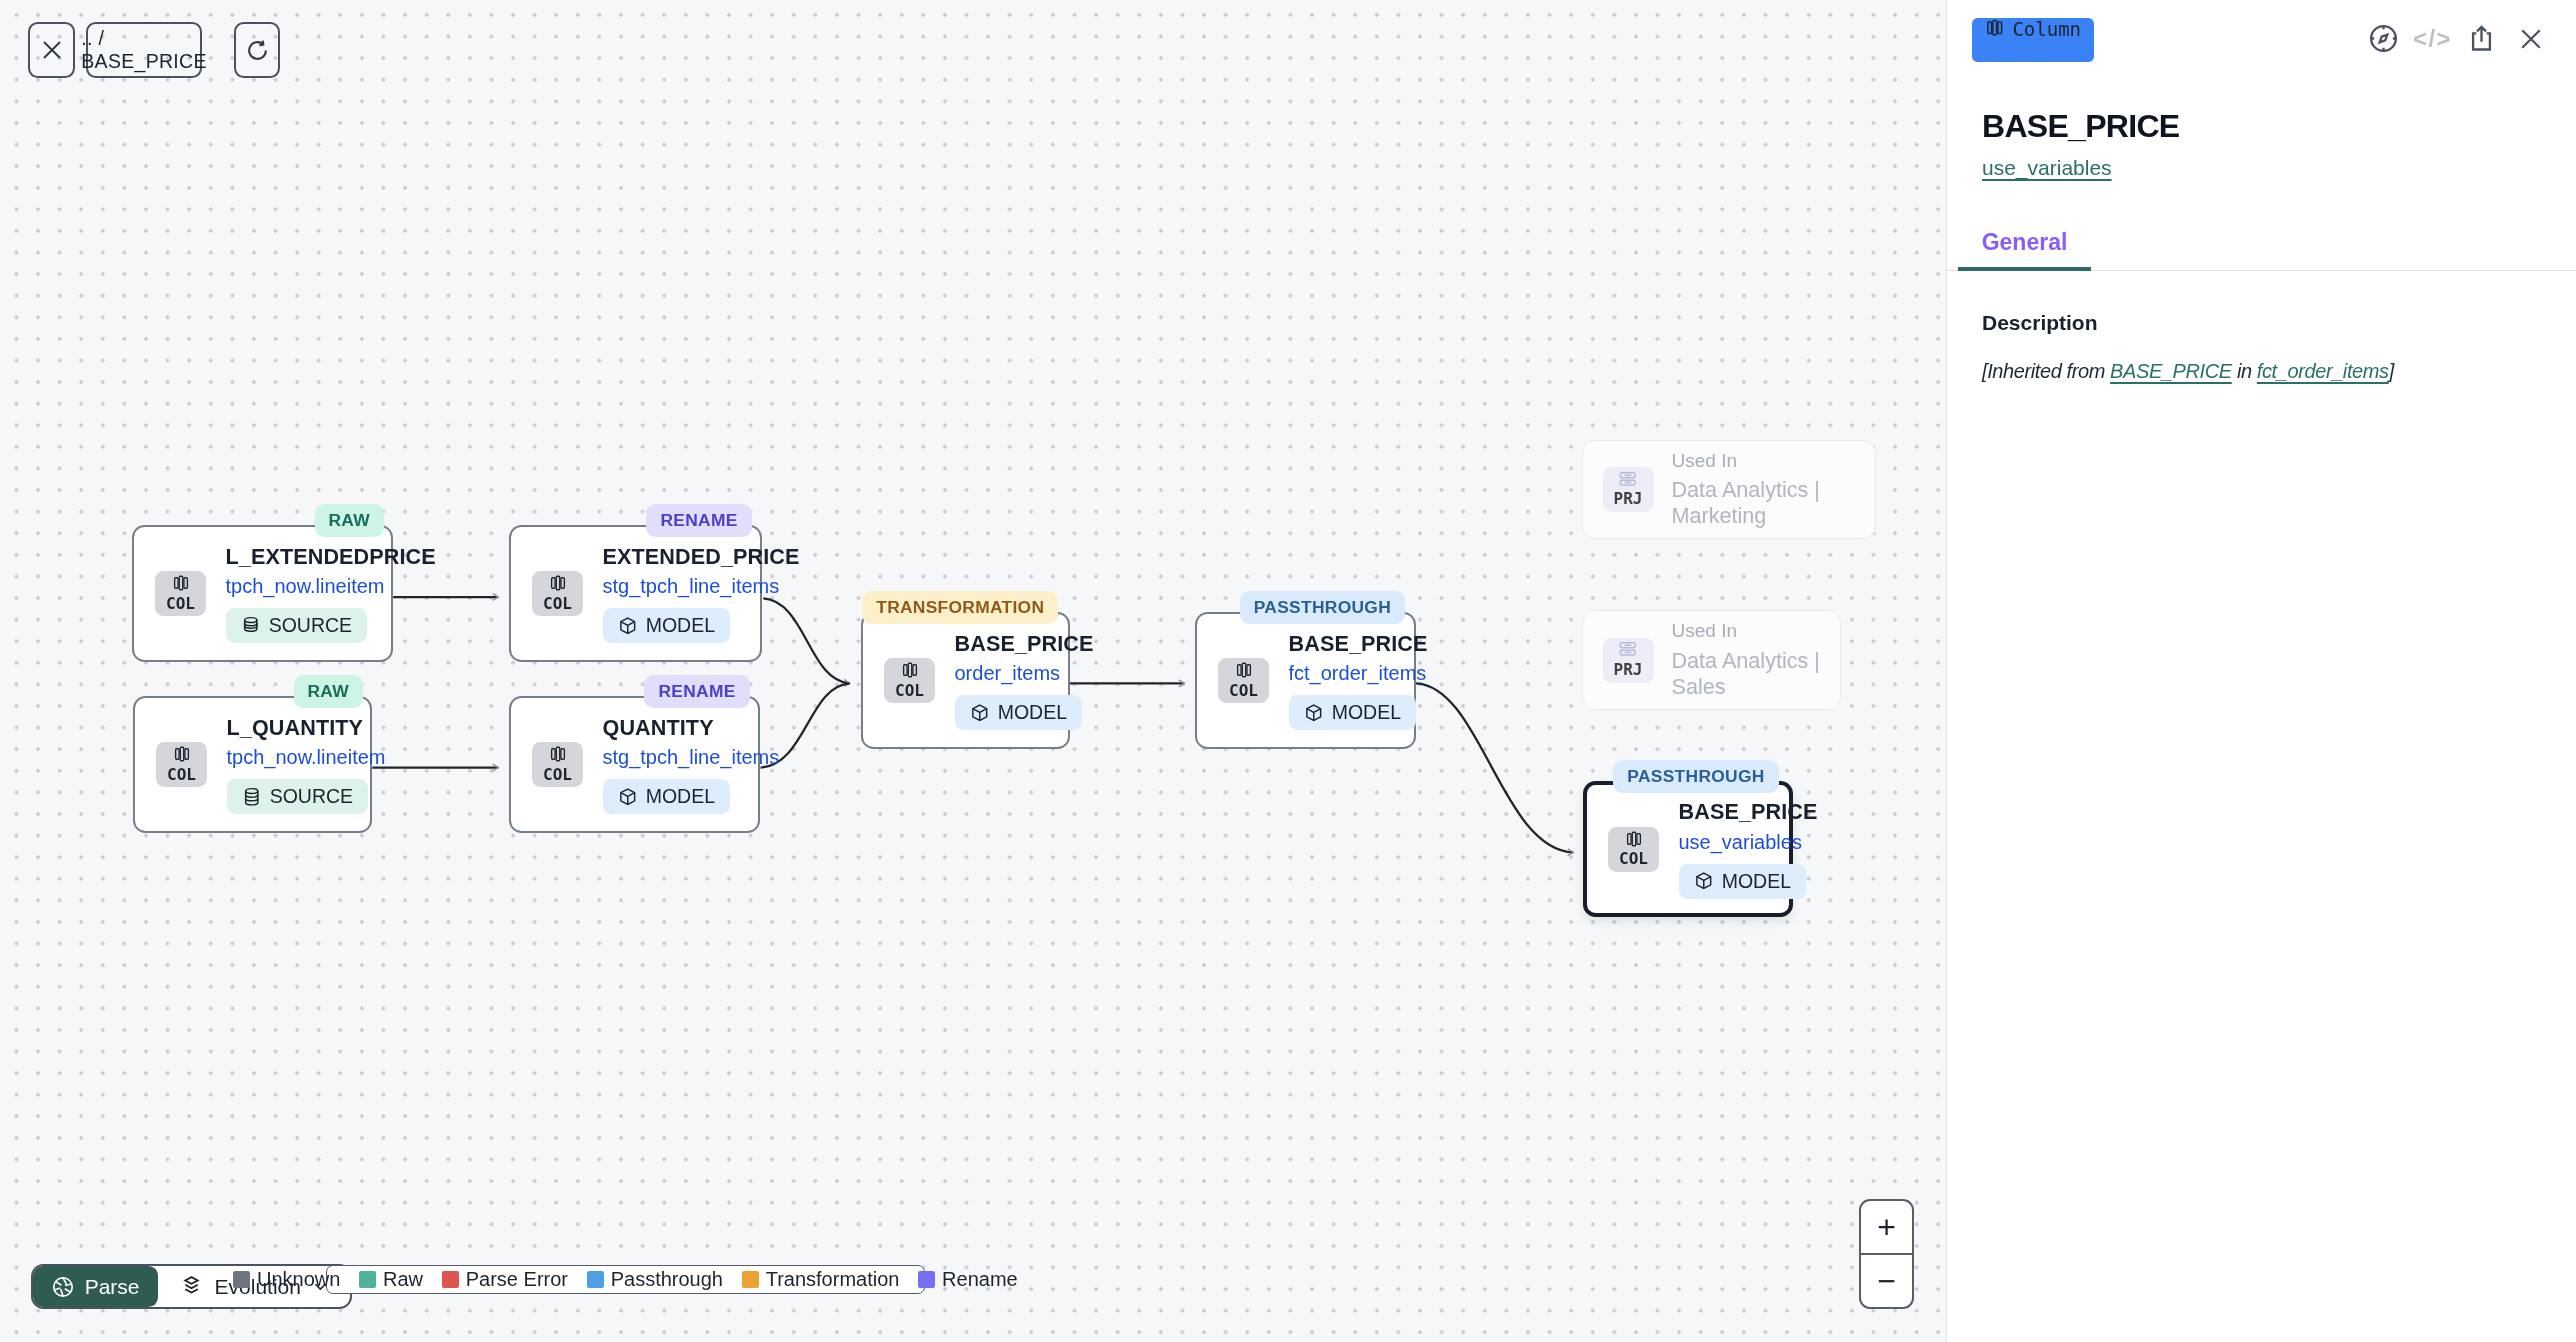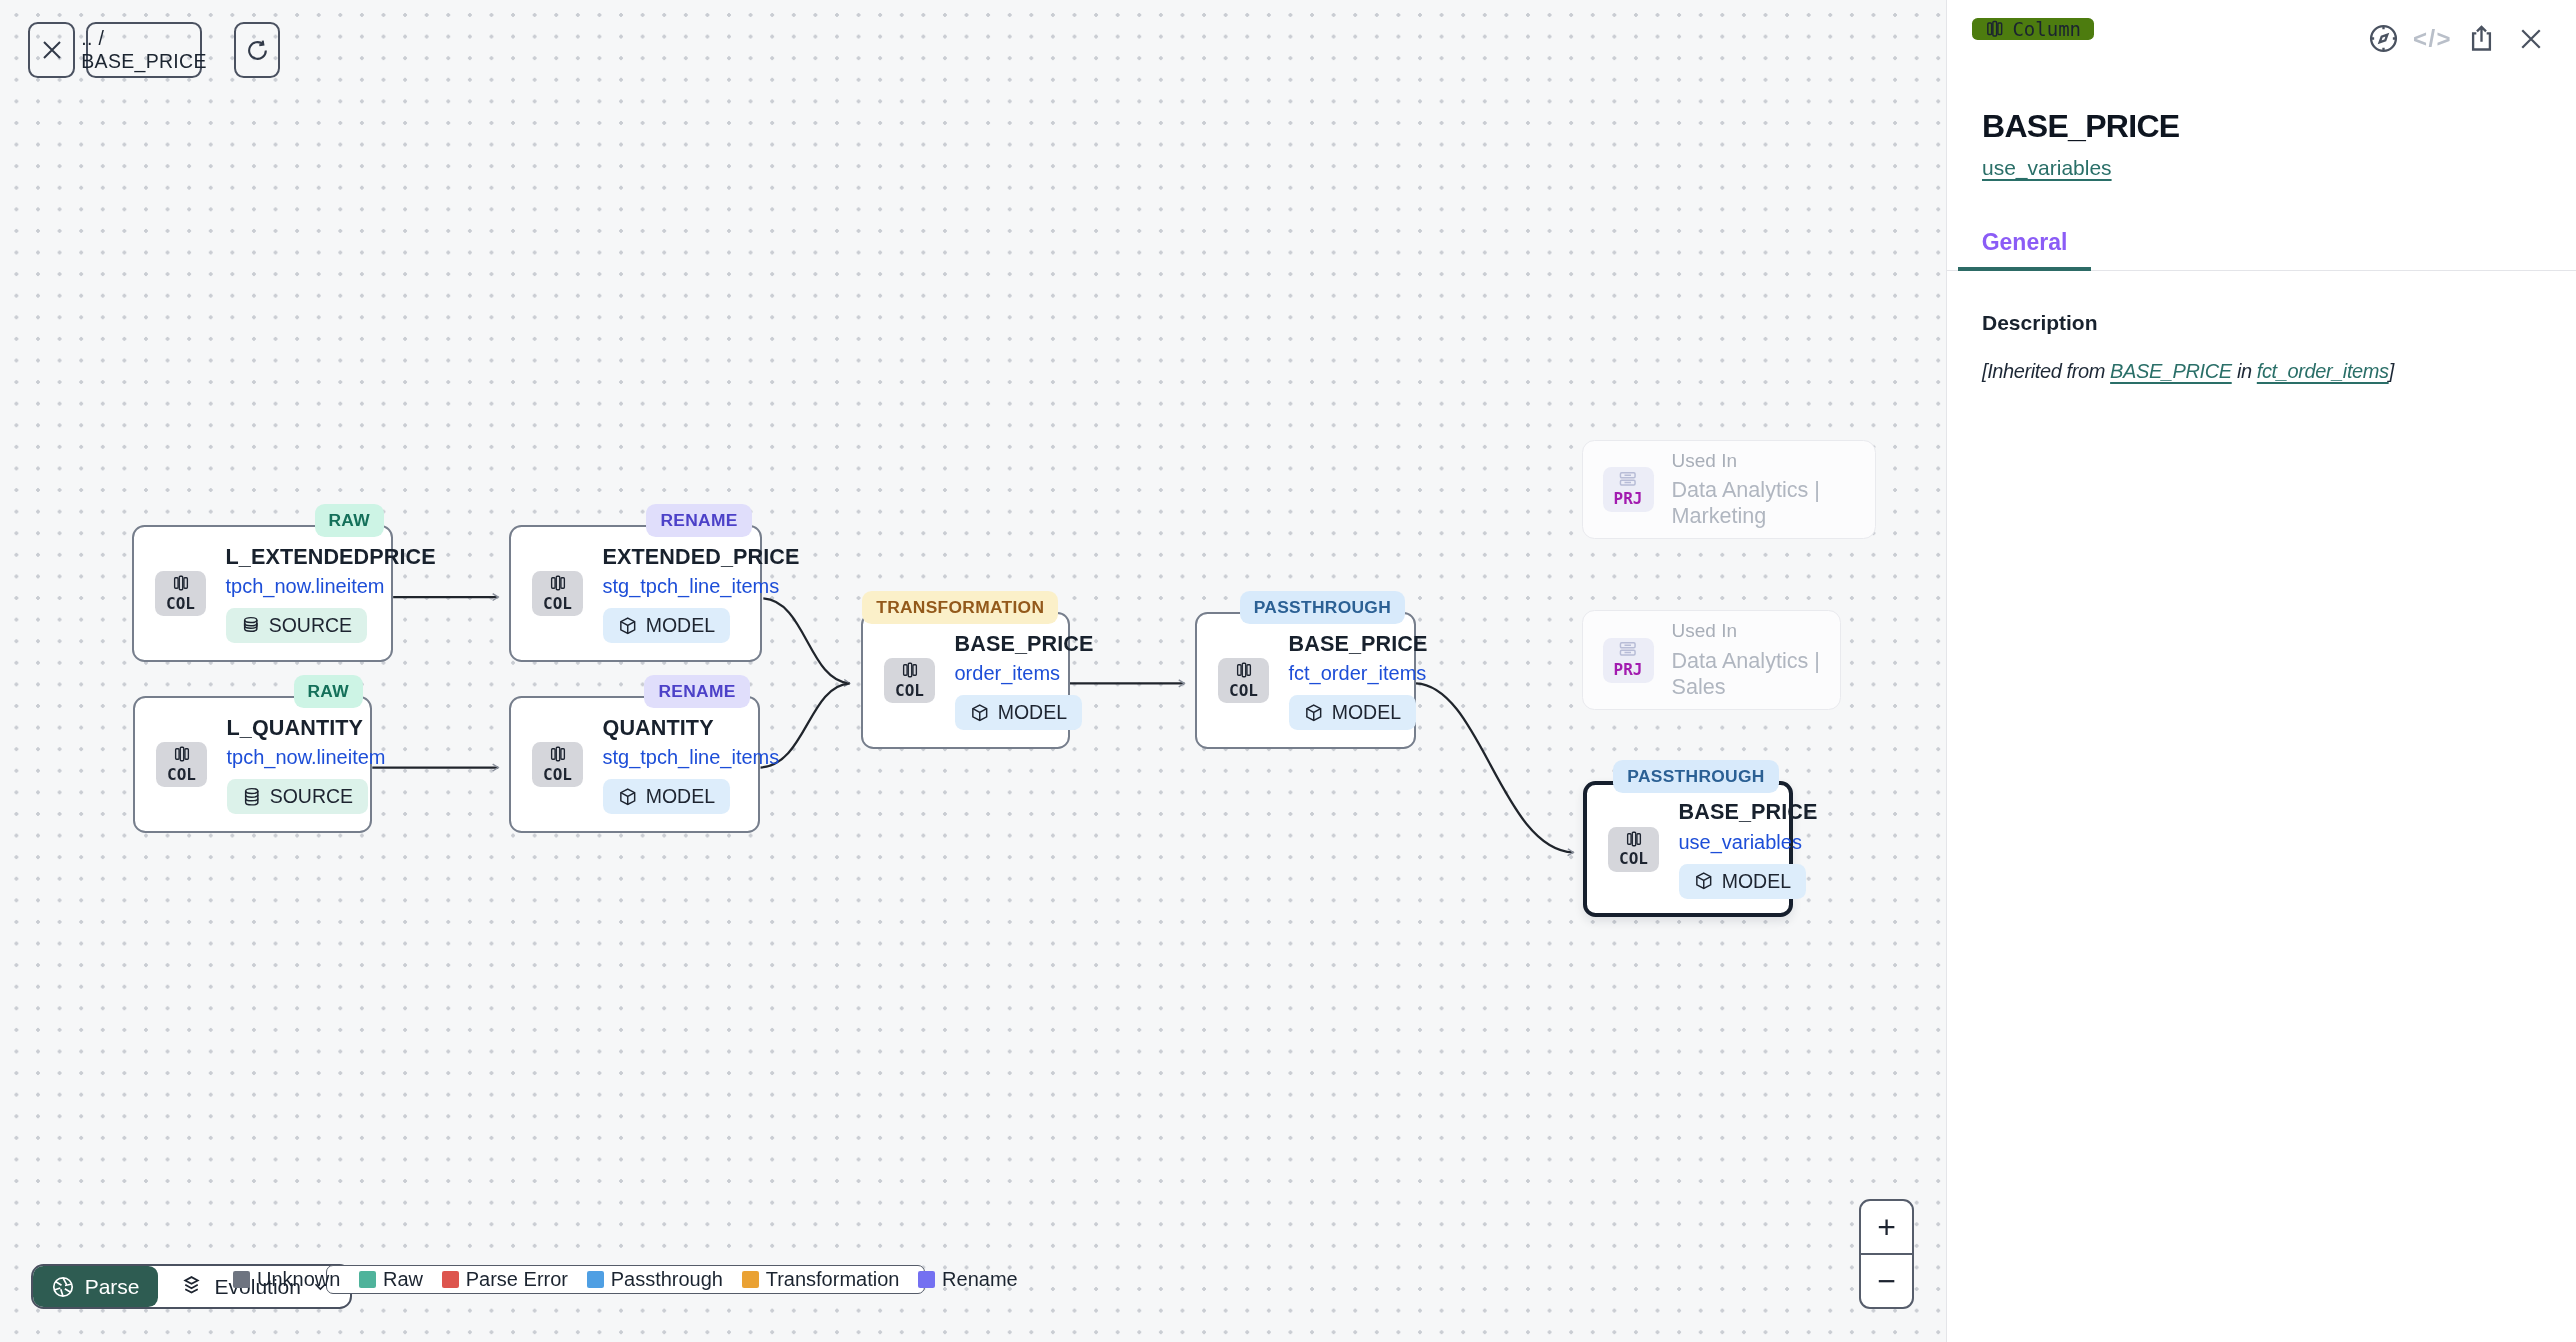--- a/index.html
+++ b/index.html
@@ -115,9 +115,9 @@
   }
   .panel-header { position: relative; height: 75px; }
   .type-badge {
-    position: absolute; left: 25px; top: 18px; height: 22px; border-radius: 5.6px;
-    background: #4d7c0f; color: #1b2430; padding: 0 12.5px;
-    display: flex; align-items: center; gap: 8.4px;
+    position: absolute; left: 25px; top: 18px; height: 44px; border-radius: 5.6px;
+    background: #3b82f6; color: #1b2430; padding: 0 12.5px;
+    display: flex; align-items: flex-start; gap: 8.4px;
     font-family: "DejaVu Sans Mono", monospace; font-size: 19px;
   }
   .type-badge svg { stroke: #1b2430; }

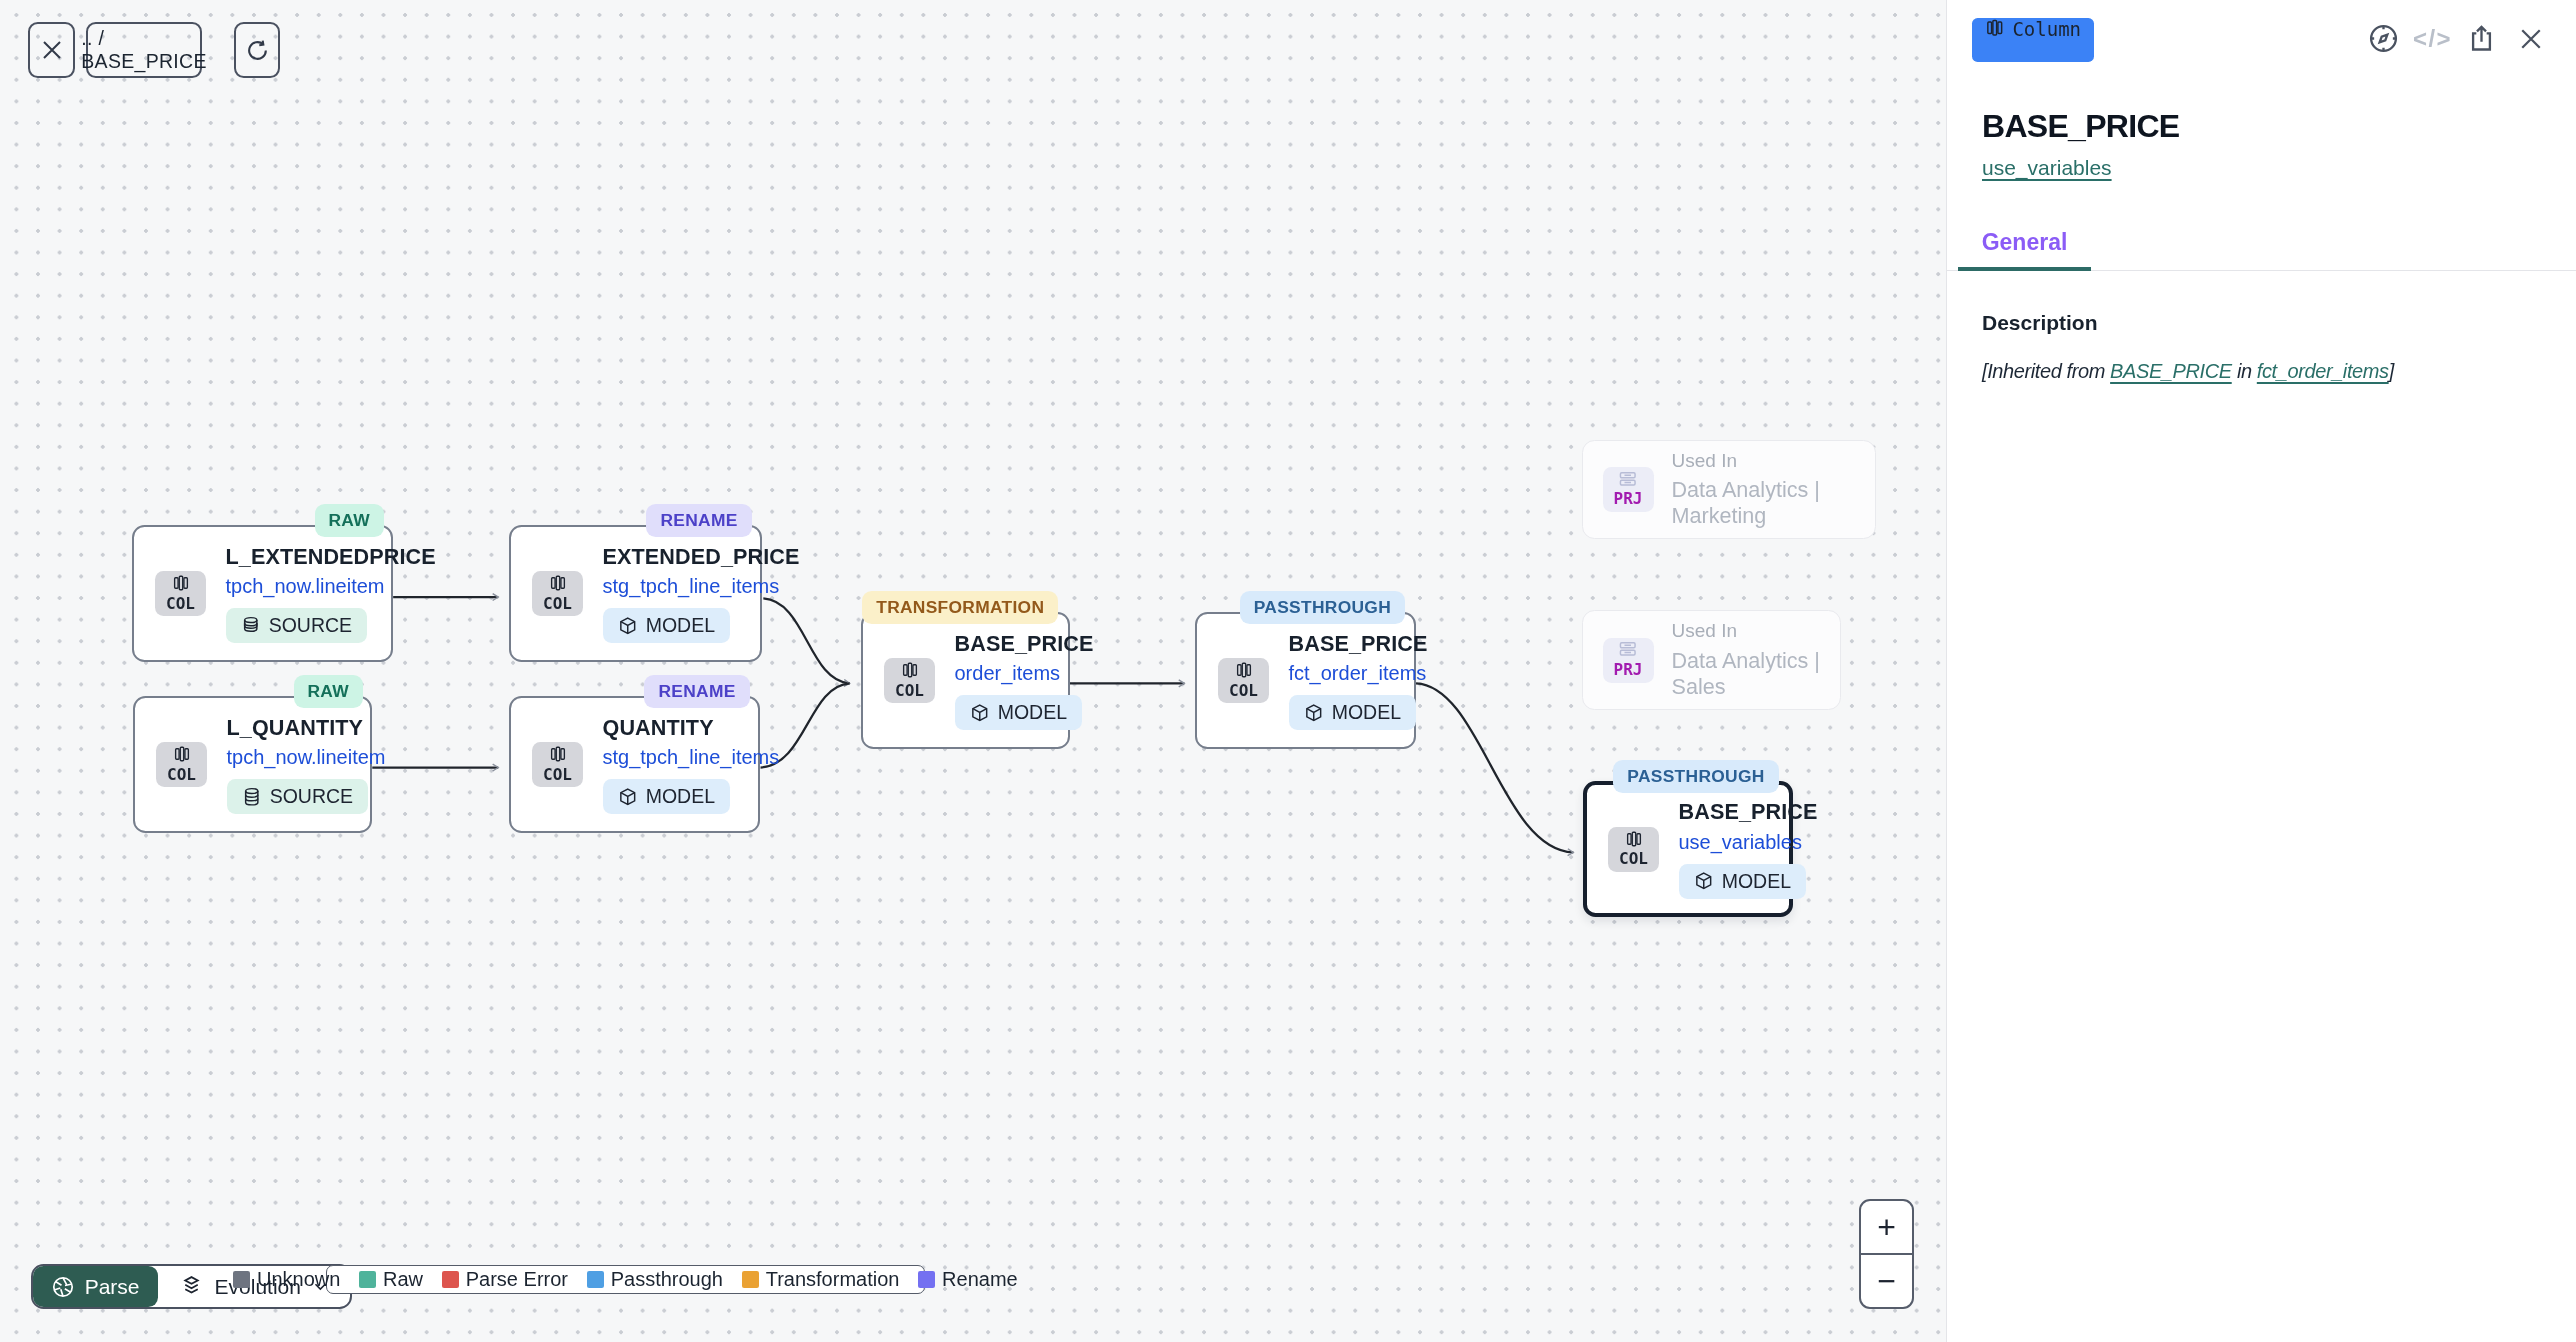--- a/index.html
+++ b/index.html
@@ -71,7 +71,7 @@
     border: 1.4px solid #e9eaee; border-radius: 12.5px;
     display: flex; align-items: center; gap: 18px; padding: 0 19.5px;
   }
-  .ghost .kind-badge { background: #ecedf7; color: #a21caf; }
+  .ghost .kind-badge { background: #ecedf7; color: #404040; }
   .ghost .kind-badge svg { stroke: #b7bcd6; }
   .ghost-label { font-size: 19px; color: #a8aeb8; }
   .ghost-name { font-size: 21.6px; color: #b0b6c0; margin-top: 5.6px; }

